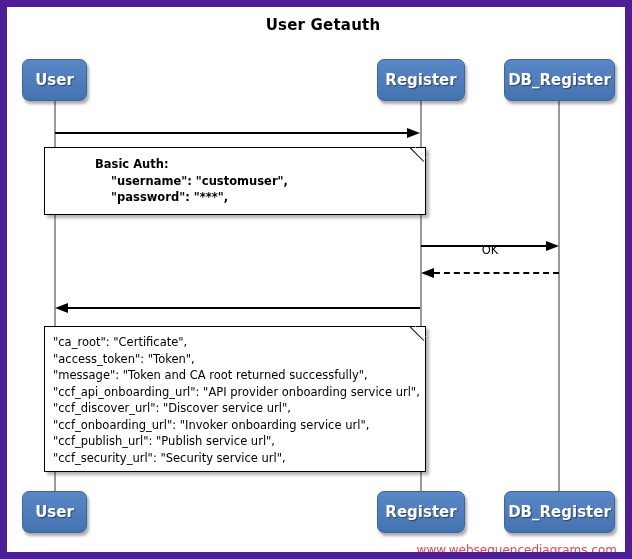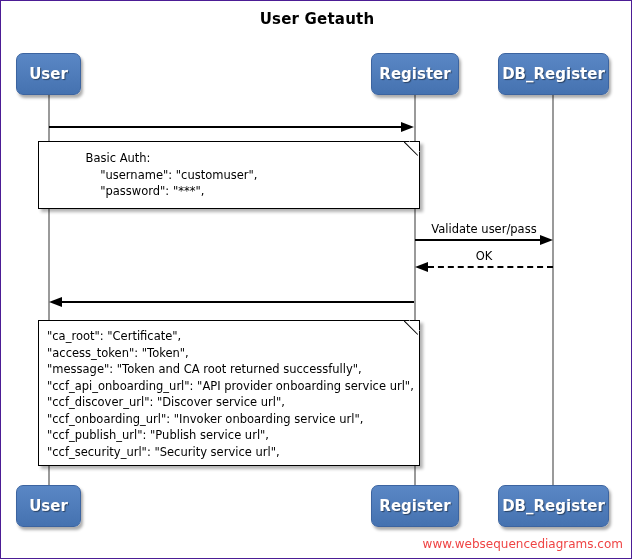--- a/index.html
+++ b/index.html
@@ -15,7 +15,7 @@
     width: 632px;
     height: 559px;
     background: #ffffff;
-    border: 1px solid #4c1d95;
+    border: 7px solid #4c1d95;
     box-sizing: border-box;
     overflow: hidden;
   }

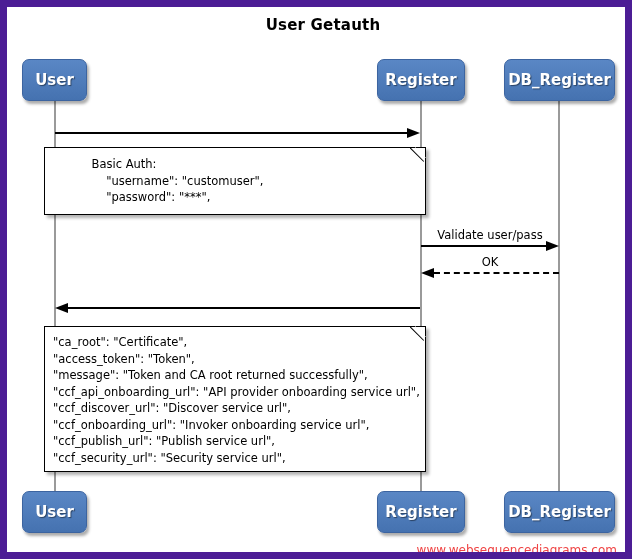--- a/index.html
+++ b/index.html
@@ -163,7 +163,7 @@
   <div class="msg-line" style="left:48px; top:125px; width:352px;"></div>
   <div class="arrow-head right" style="left:400px; top:121px;"></div>
 
-  <div class="note" style="left:37px; top:140px; width:382px; height:68px;">
+  <div class="note" style="left:37px; top:140px; width:382px; height:68px;font-weight:bold;">
     <div class="note-fold"></div>
     <div class="note-fold-line"></div>
     <div class="note-text centered" style="left:10px; top:8px;">          Basic Auth:

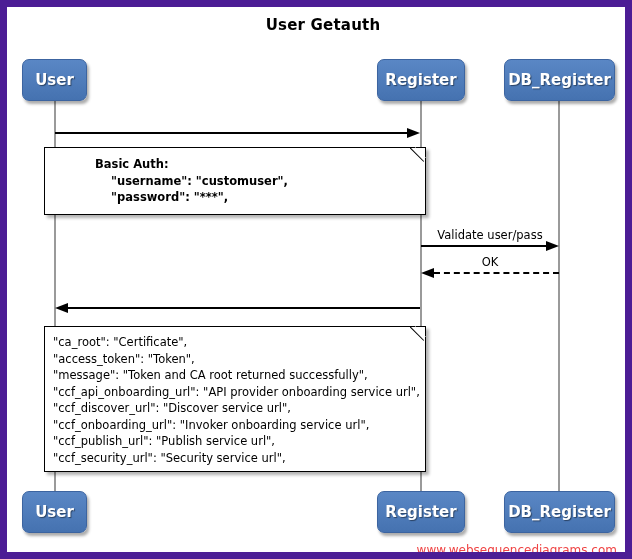--- a/index.html
+++ b/index.html
@@ -171,7 +171,6 @@
               "password": "***",</div>
   </div>
 
-  <div class="msg-label" style="left:414px; top:221px; width:138px;">Validate user/pass</div>
   <div class="msg-line" style="left:414px; top:238px; width:125px;"></div>
   <div class="arrow-head right" style="left:539px; top:234px;"></div>
 

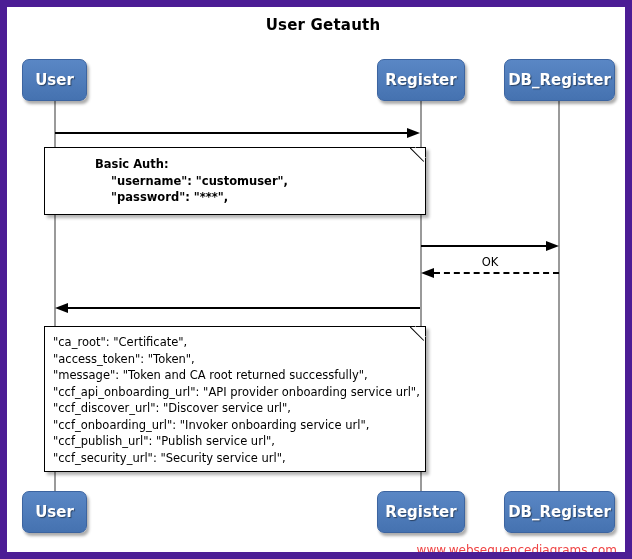--- a/index.html
+++ b/index.html
@@ -174,7 +174,7 @@
   <div class="msg-line" style="left:414px; top:238px; width:125px;"></div>
   <div class="arrow-head right" style="left:539px; top:234px;"></div>
 
-  <div class="msg-label" style="left:414px; top:248px; width:138px;">OK</div>
+  <div class="msg-label" style="left:414px; top:236px; width:138px;">OK</div>
   <div class="msg-line dashed" style="left:427px; top:265px; width:125px;"></div>
   <div class="arrow-head left" style="left:414px; top:261px;"></div>
 

